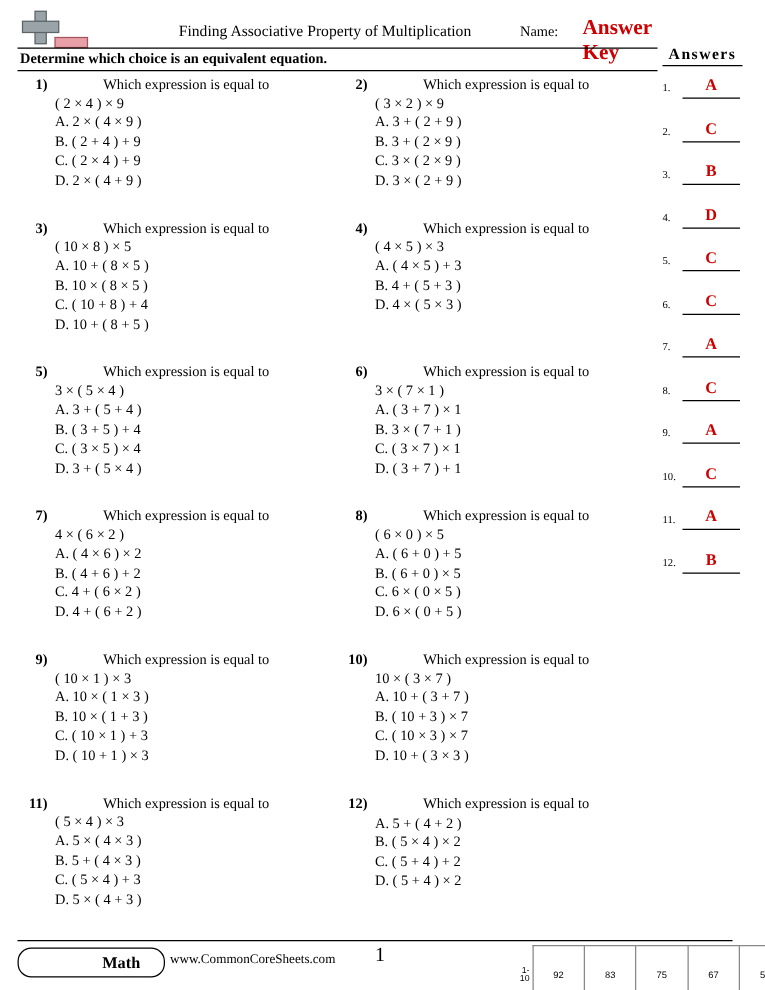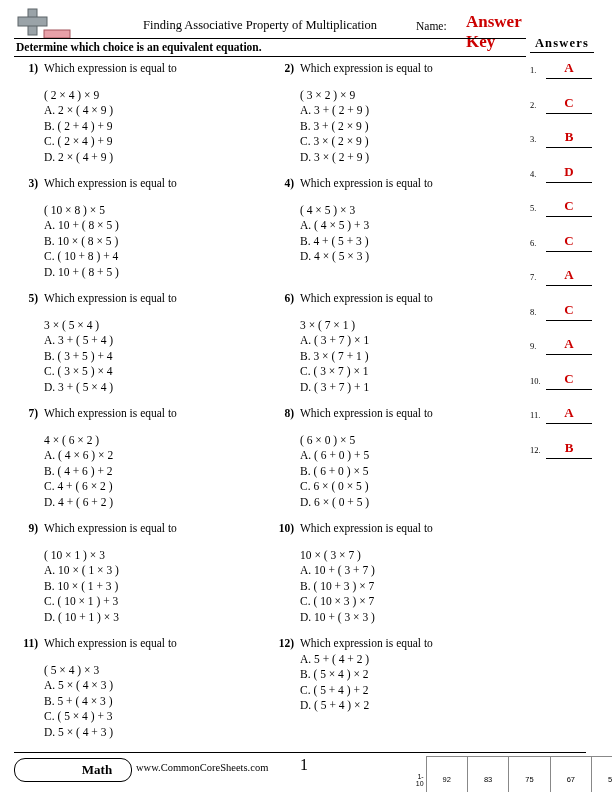--- a/index.html
+++ b/index.html
@@ -85,7 +85,7 @@
     text-align:right; font-size:11.5px; font-weight:bold;
   }
   .q-body { position:absolute; left:30px; top:0px; width:210px; }
-  .q-prompt { font-size:11.5px; line-height:13.5px; }
+  .q-prompt { font-size:11.5px; line-height:13.5px;text-align:center; }
   .q-expr { font-size:11.5px; line-height:14.5px;margin-top:12px; }
   .q-choices { margin-top:1px; }
   .q-choice { font-size:11.5px; line-height:15.5px; }

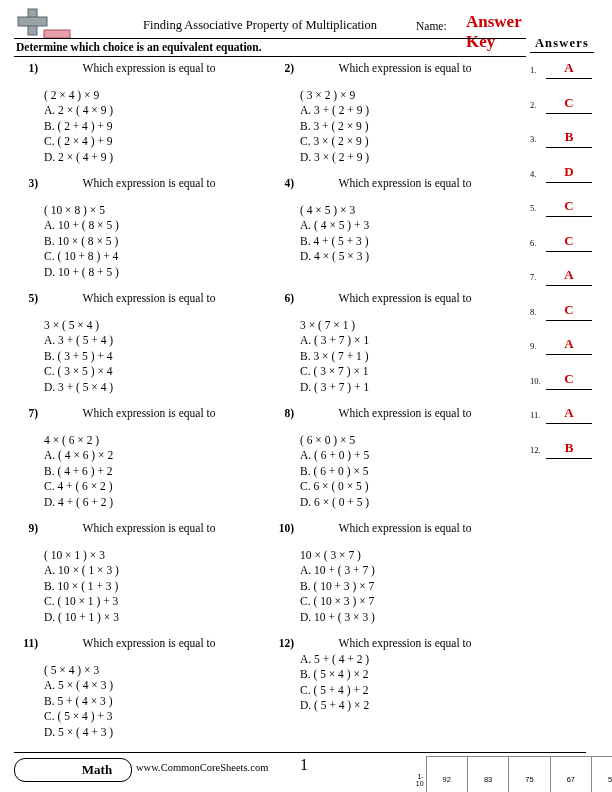--- a/index.html
+++ b/index.html
@@ -86,7 +86,7 @@
   }
   .q-body { position:absolute; left:30px; top:0px; width:210px; }
   .q-prompt { font-size:11.5px; line-height:13.5px;text-align:center; }
-  .q-expr { font-size:11.5px; line-height:14.5px;margin-top:12px; }
+  .q-expr { font-size:11.5px; line-height:14.5px; }
   .q-choices { margin-top:1px; }
   .q-choice { font-size:11.5px; line-height:15.5px; }
 

